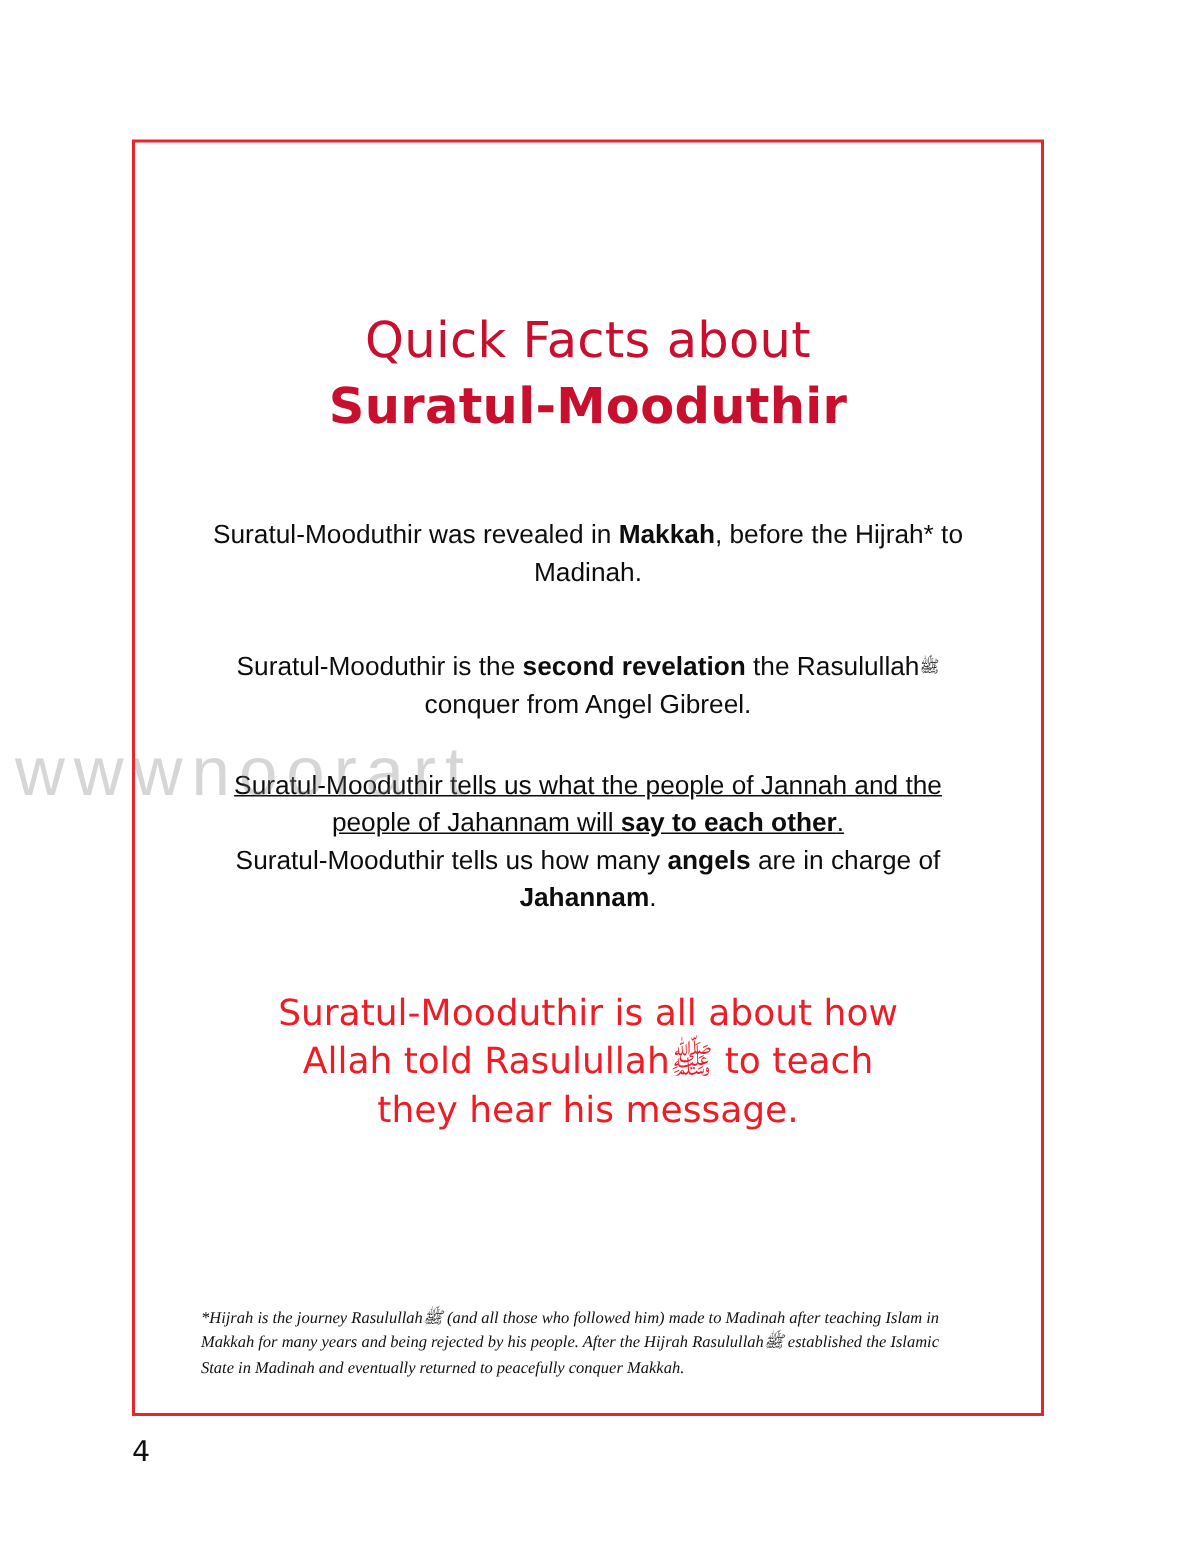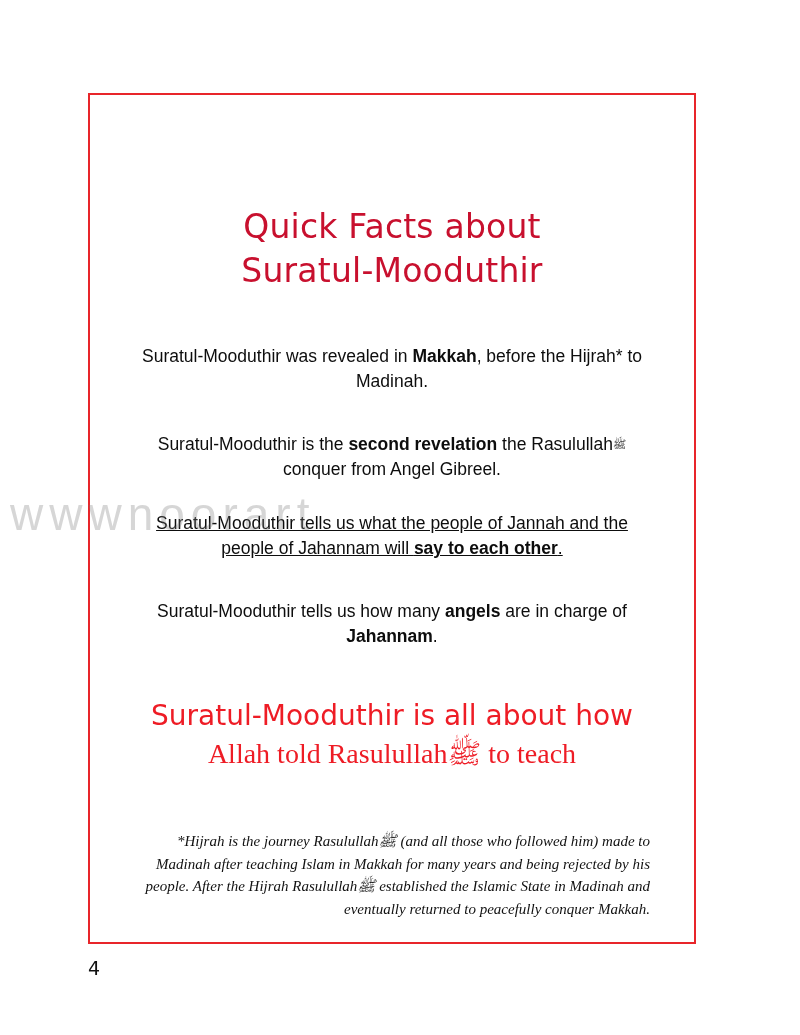--- a/index.html
+++ b/index.html
@@ -56,7 +56,7 @@
     font-weight: 400;
     letter-spacing: 0.2px;
   }
-  .title .line2 { display: block; }
+  .title .line2 { display: block; font-weight: bold; }
 
   .para {
     margin: 0;

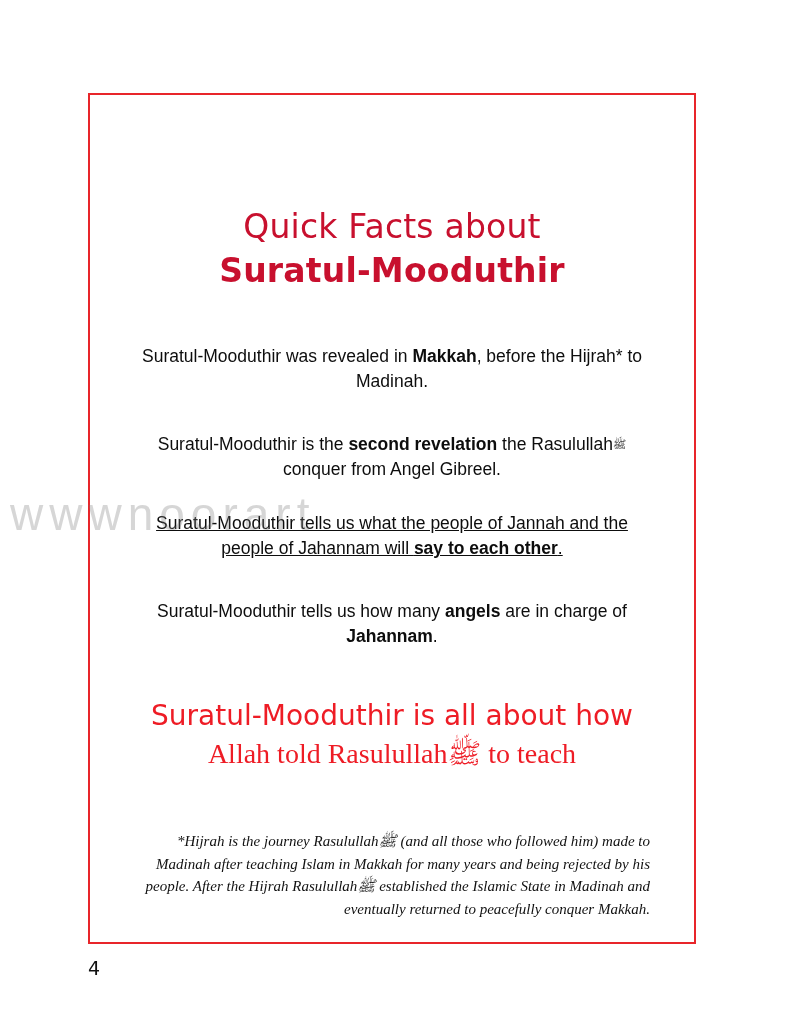--- a/index.html
+++ b/index.html
@@ -71,7 +71,7 @@
   .p1 { margin-top: 52px; }
   .p2 { margin-top: 38px; }
   .p3 { margin-top: 30px; text-decoration: underline; }
-  .p4 { margin-top: 38px; }
+  .p4 { }
 
   .sws {
     font-family: "DejaVu Sans", sans-serif;

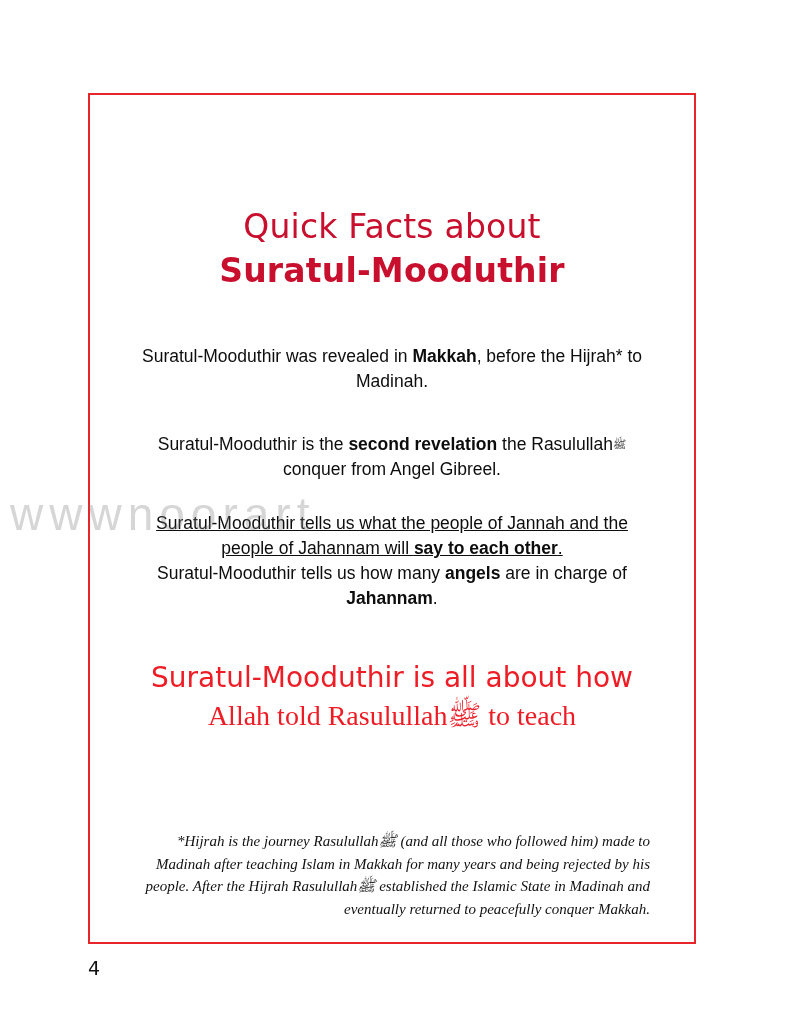--- a/index.html
+++ b/index.html
@@ -86,7 +86,7 @@
     text-align: center;
     color: #ee1c25;
     font-family: "DejaVu Sans", sans-serif;
-    font-size: 28px;
+    font-size: 24px;
     line-height: 1.36;
   }
 

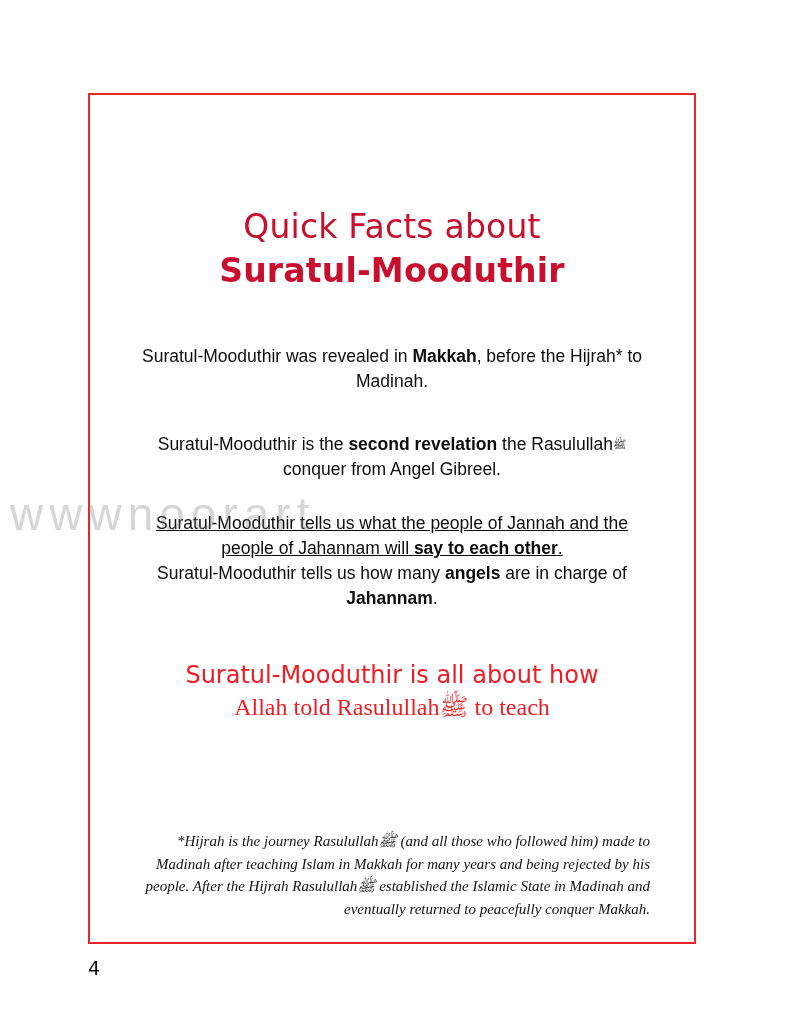--- a/index.html
+++ b/index.html
@@ -160,7 +160,7 @@
 
       <p class="summary">
           <span style="display: block;">Suratul-Mooduthir is all about how</span>
-          <span style="display: block; font-family: Liberation Serif, serif;">Allah told Rasulullahﷺ to teach</span>
+          <span style="display: block;">Allah told Rasulullahﷺ to teach</span>
         </p>
 
       <p class="footnote">*Hijrah is the journey Rasulullahﷺ (and all those who followed him) made to Madinah after teaching Islam in Makkah for many years and being rejected by his people. After the Hijrah Rasulullahﷺ established the Islamic State in Madinah and eventually returned to peacefully conquer Makkah.</p>

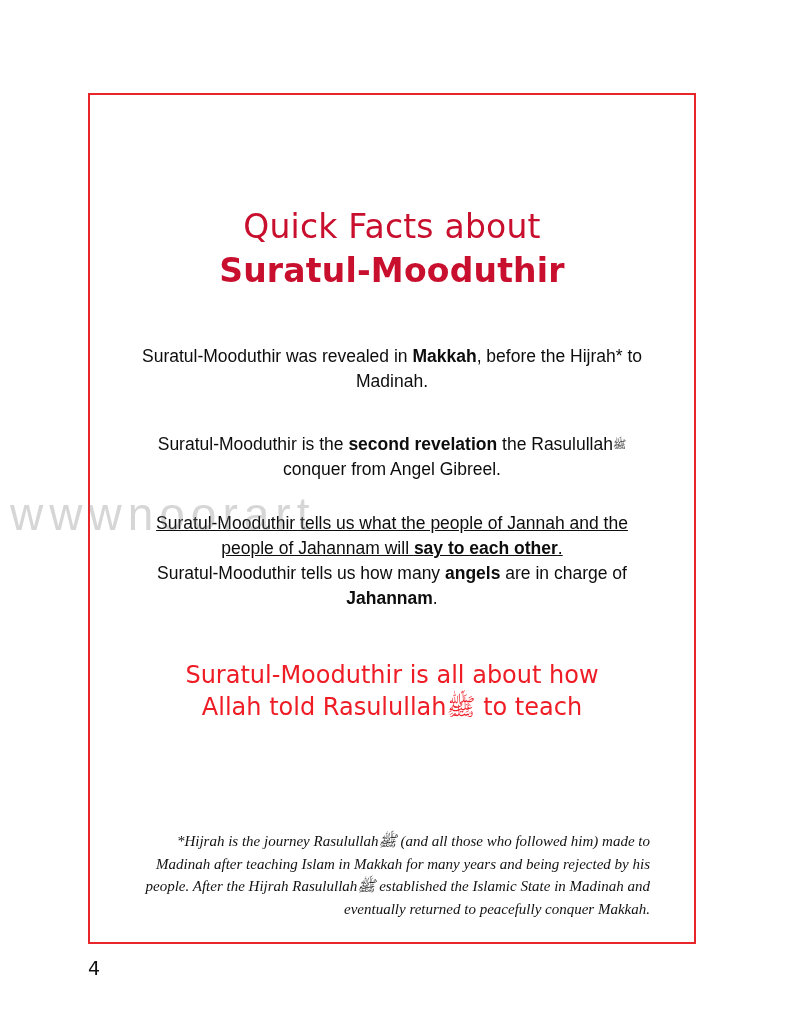--- a/index.html
+++ b/index.html
@@ -161,6 +161,7 @@
       <p class="summary">
           <span style="display: block;">Suratul-Mooduthir is all about how</span>
           <span style="display: block;">Allah told Rasulullahﷺ to teach</span>
+          <span style="display: block;">they hear his message.</span>
         </p>
 
       <p class="footnote">*Hijrah is the journey Rasulullahﷺ (and all those who followed him) made to Madinah after teaching Islam in Makkah for many years and being rejected by his people. After the Hijrah Rasulullahﷺ established the Islamic State in Madinah and eventually returned to peacefully conquer Makkah.</p>

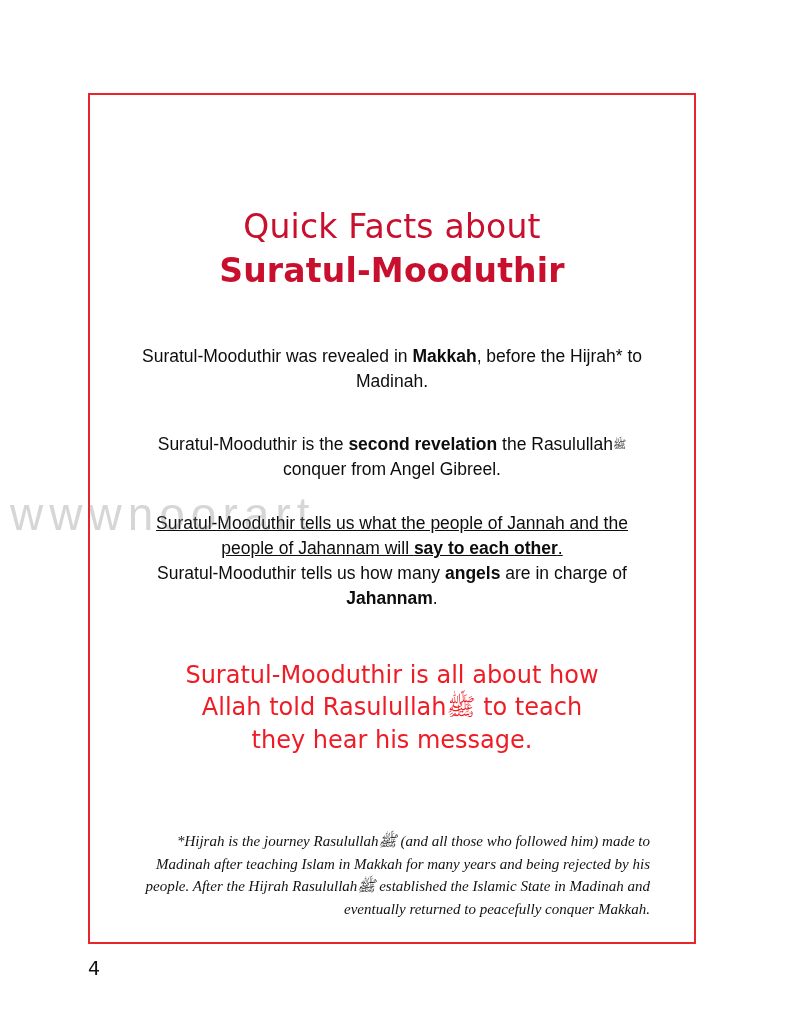--- a/index.html
+++ b/index.html
@@ -96,11 +96,11 @@
     right: 44px;
     bottom: 22px;
     margin: 0;
-    text-align: right;
+    text-align: left;
     color: #111111;
     font-family: "Liberation Serif", serif;
     font-style: italic;
-    font-size: 15px;
+    font-size: 11px;
     line-height: 1.5;
   }
 

